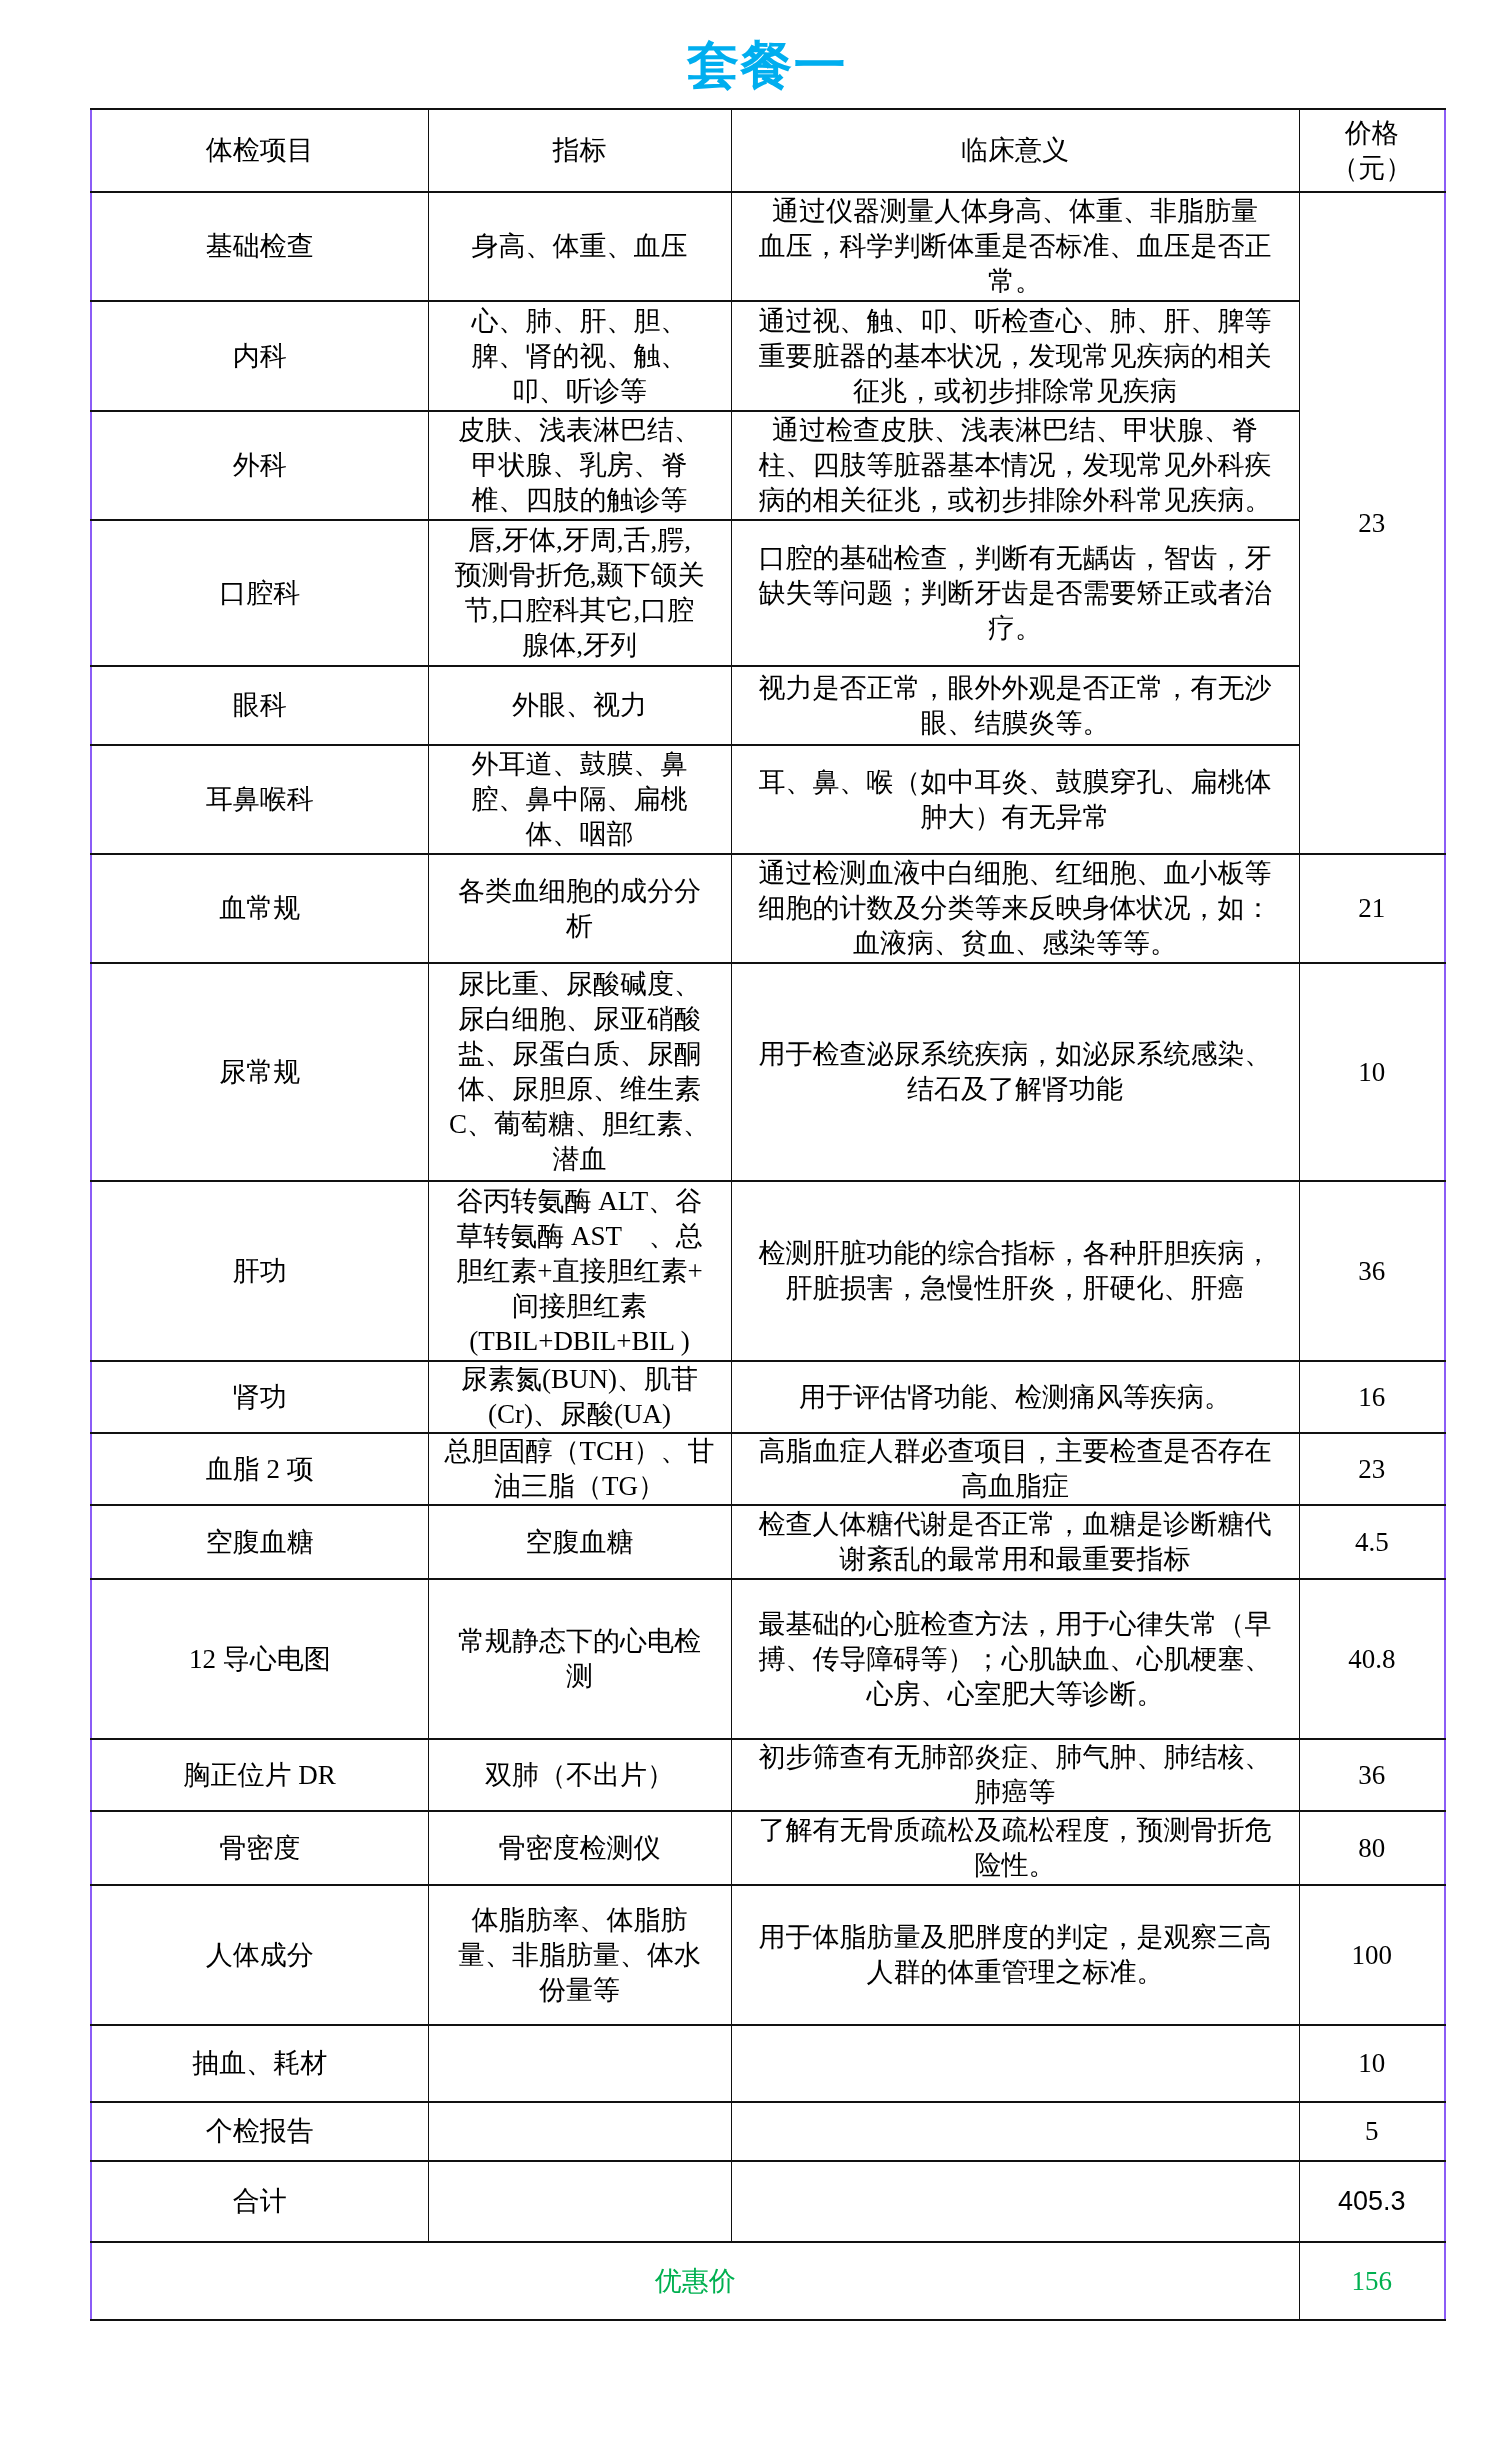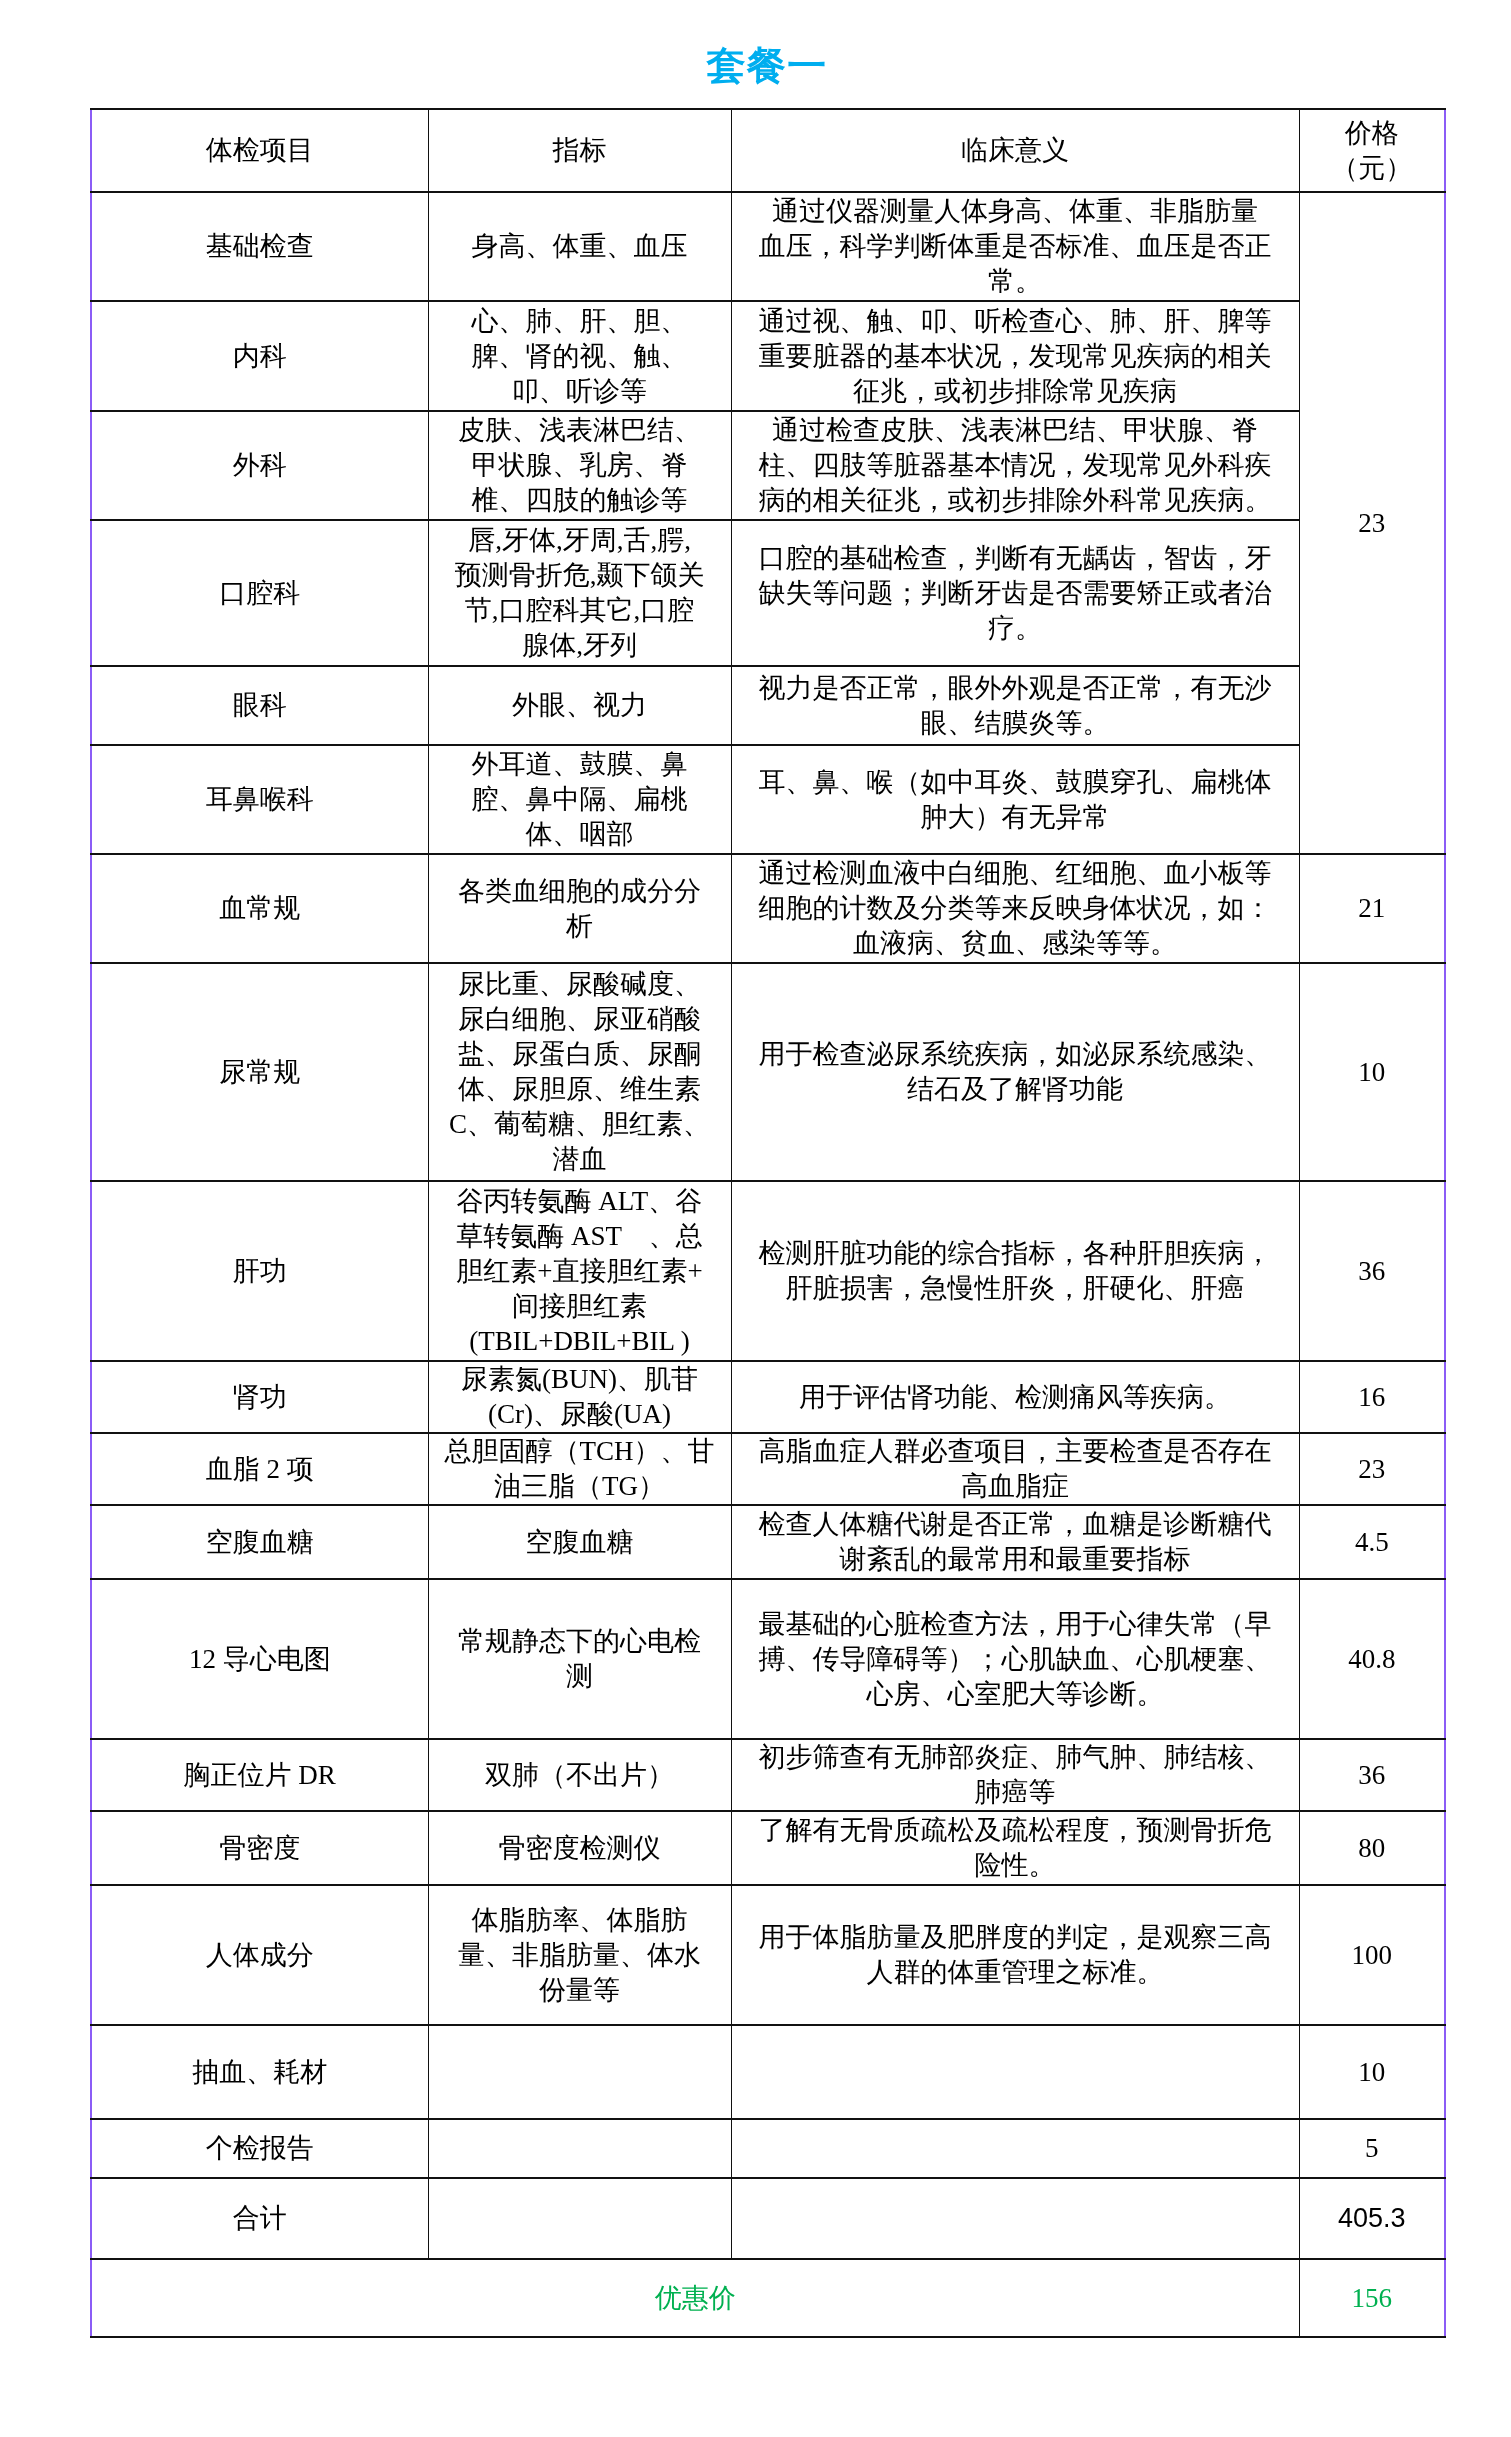--- a/index.html
+++ b/index.html
@@ -10,7 +10,7 @@
   }
   .title {
     position: absolute; left: 90px; top: 41px; width: 1354px;
-    text-align: center; font-size: 39px; line-height: 48px;
+    text-align: center; font-size: 52px; line-height: 48px;
     font-weight: bold; color: #00aeef;
     font-family: "DejaVu Serif", serif;
     letter-spacing: 1.3px;

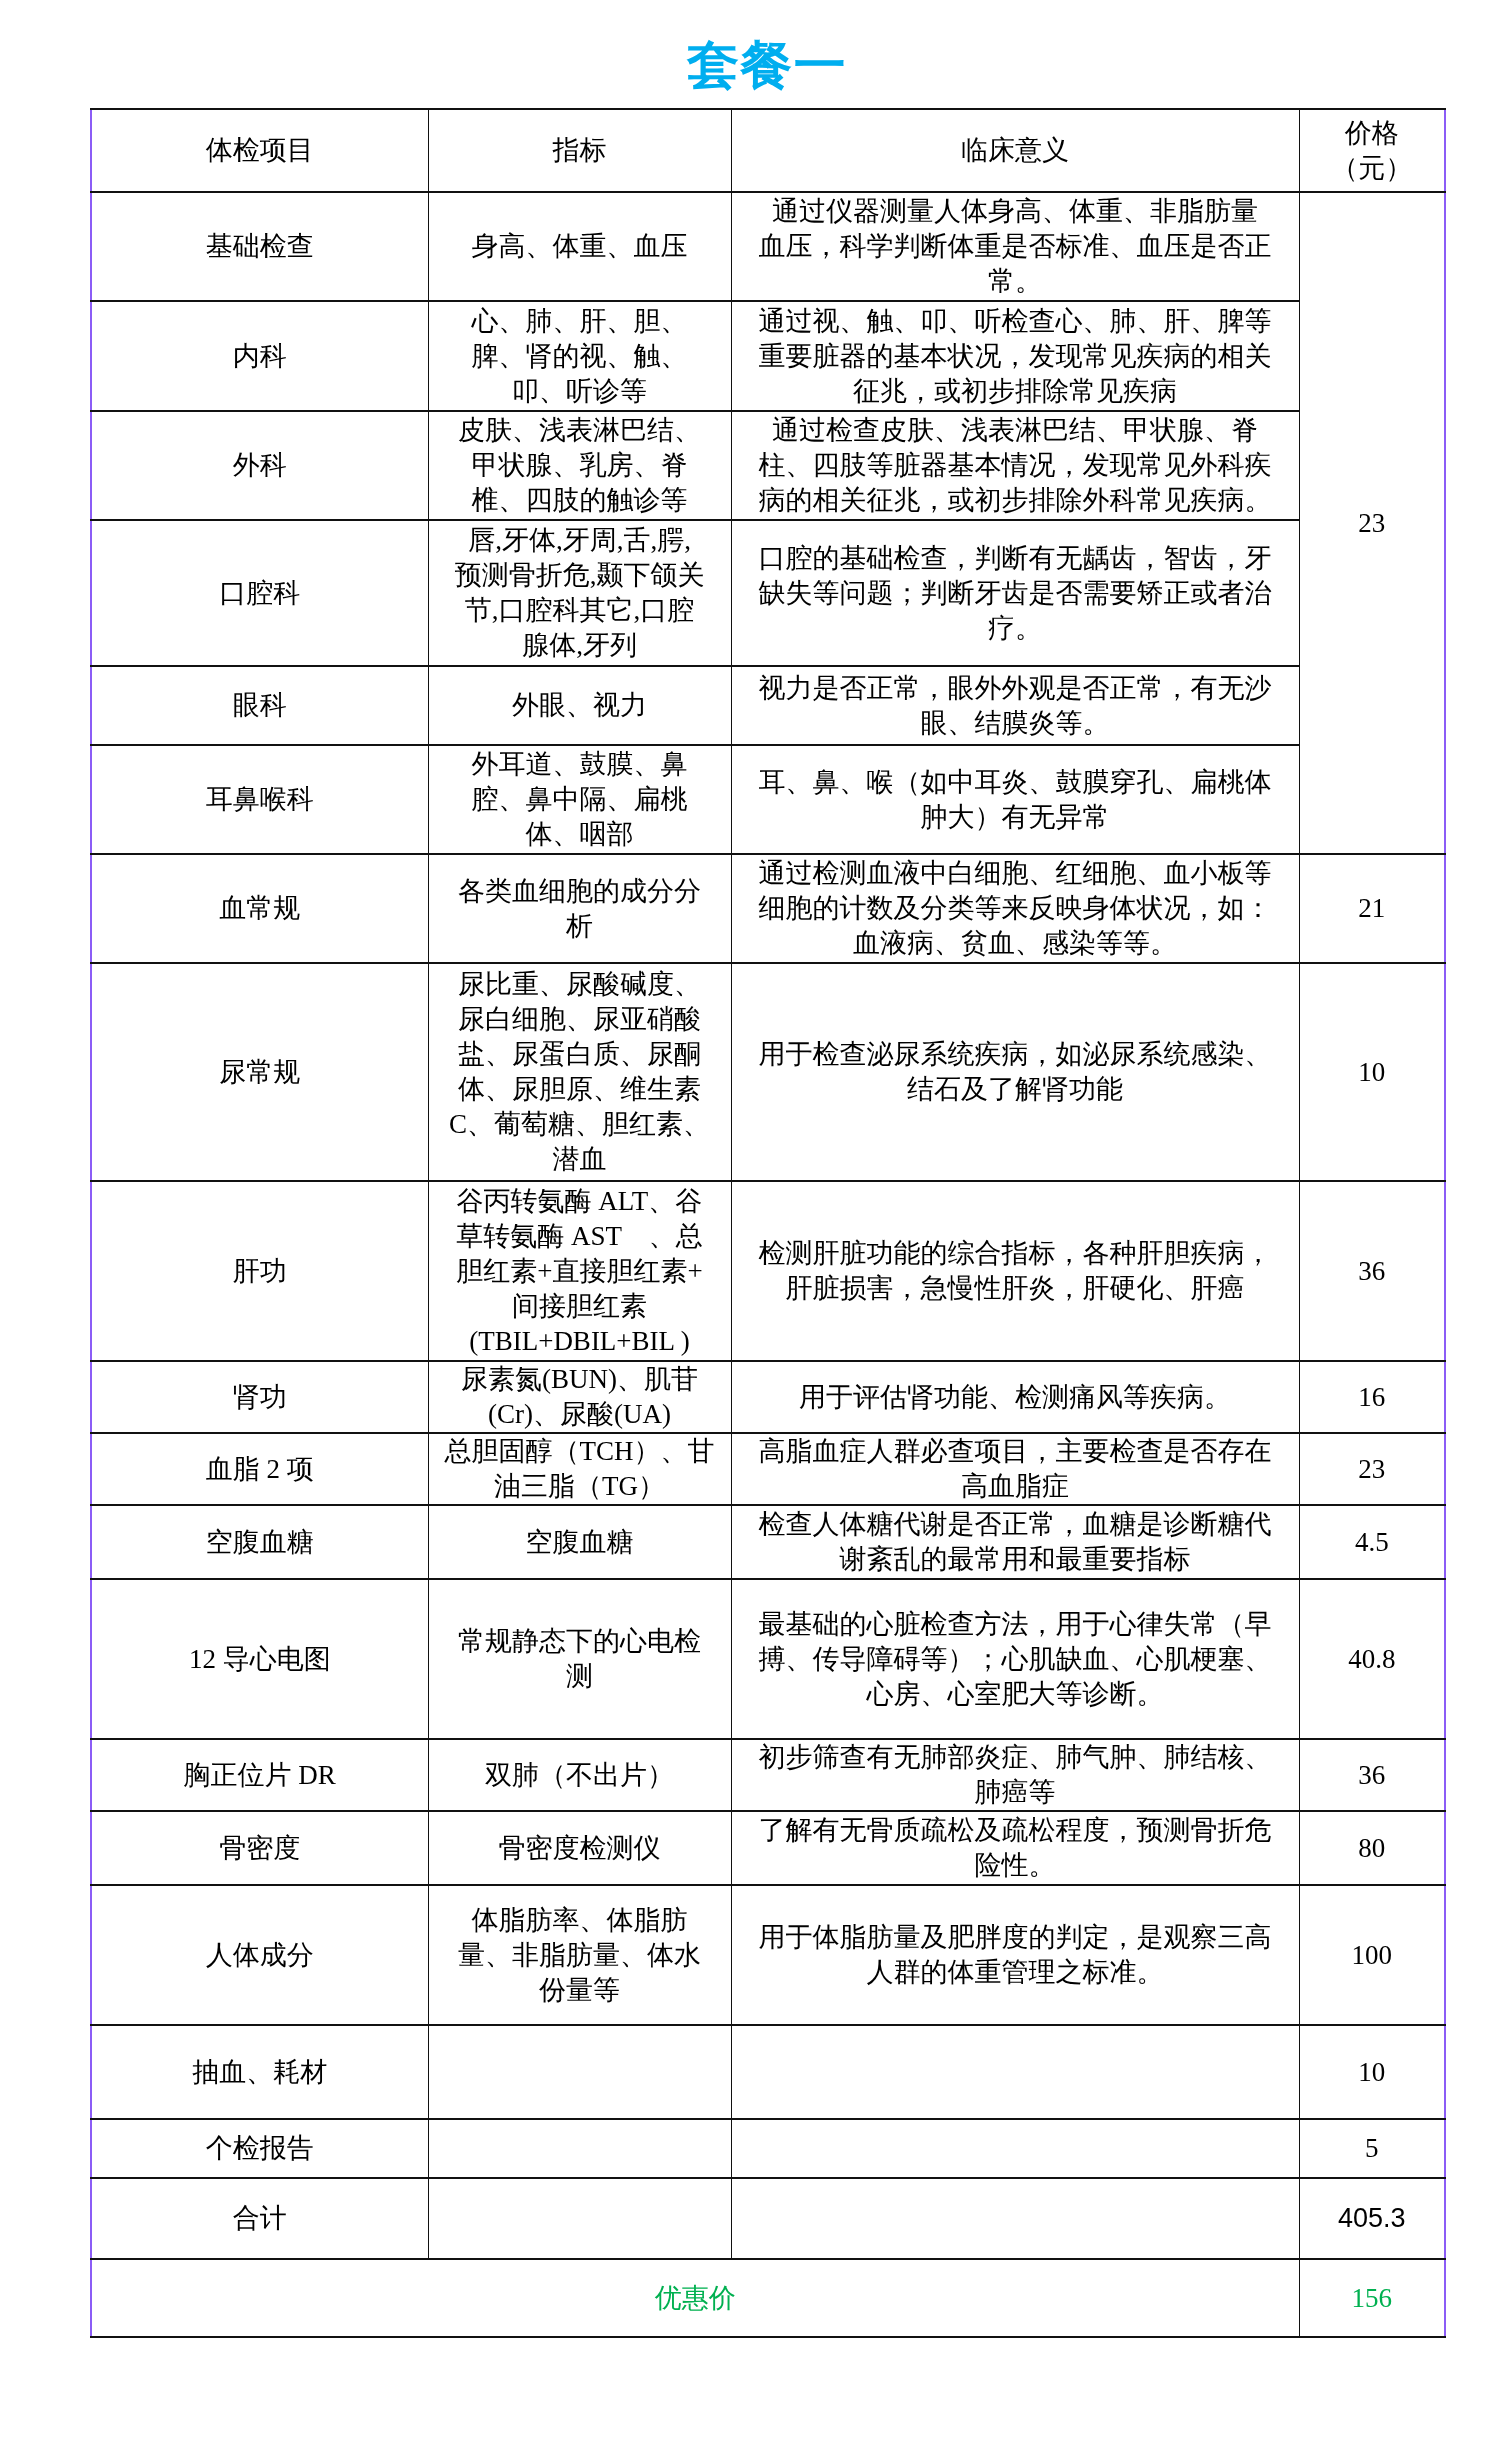--- a/index.html
+++ b/index.html
@@ -194,7 +194,7 @@
       <td class="num top-a">100</td>
     </tr>
 
-    <tr style="height:94px">
+    <tr style="height:77px">
       <td class="sans">抽血、耗材</td>
       <td></td>
       <td></td>

